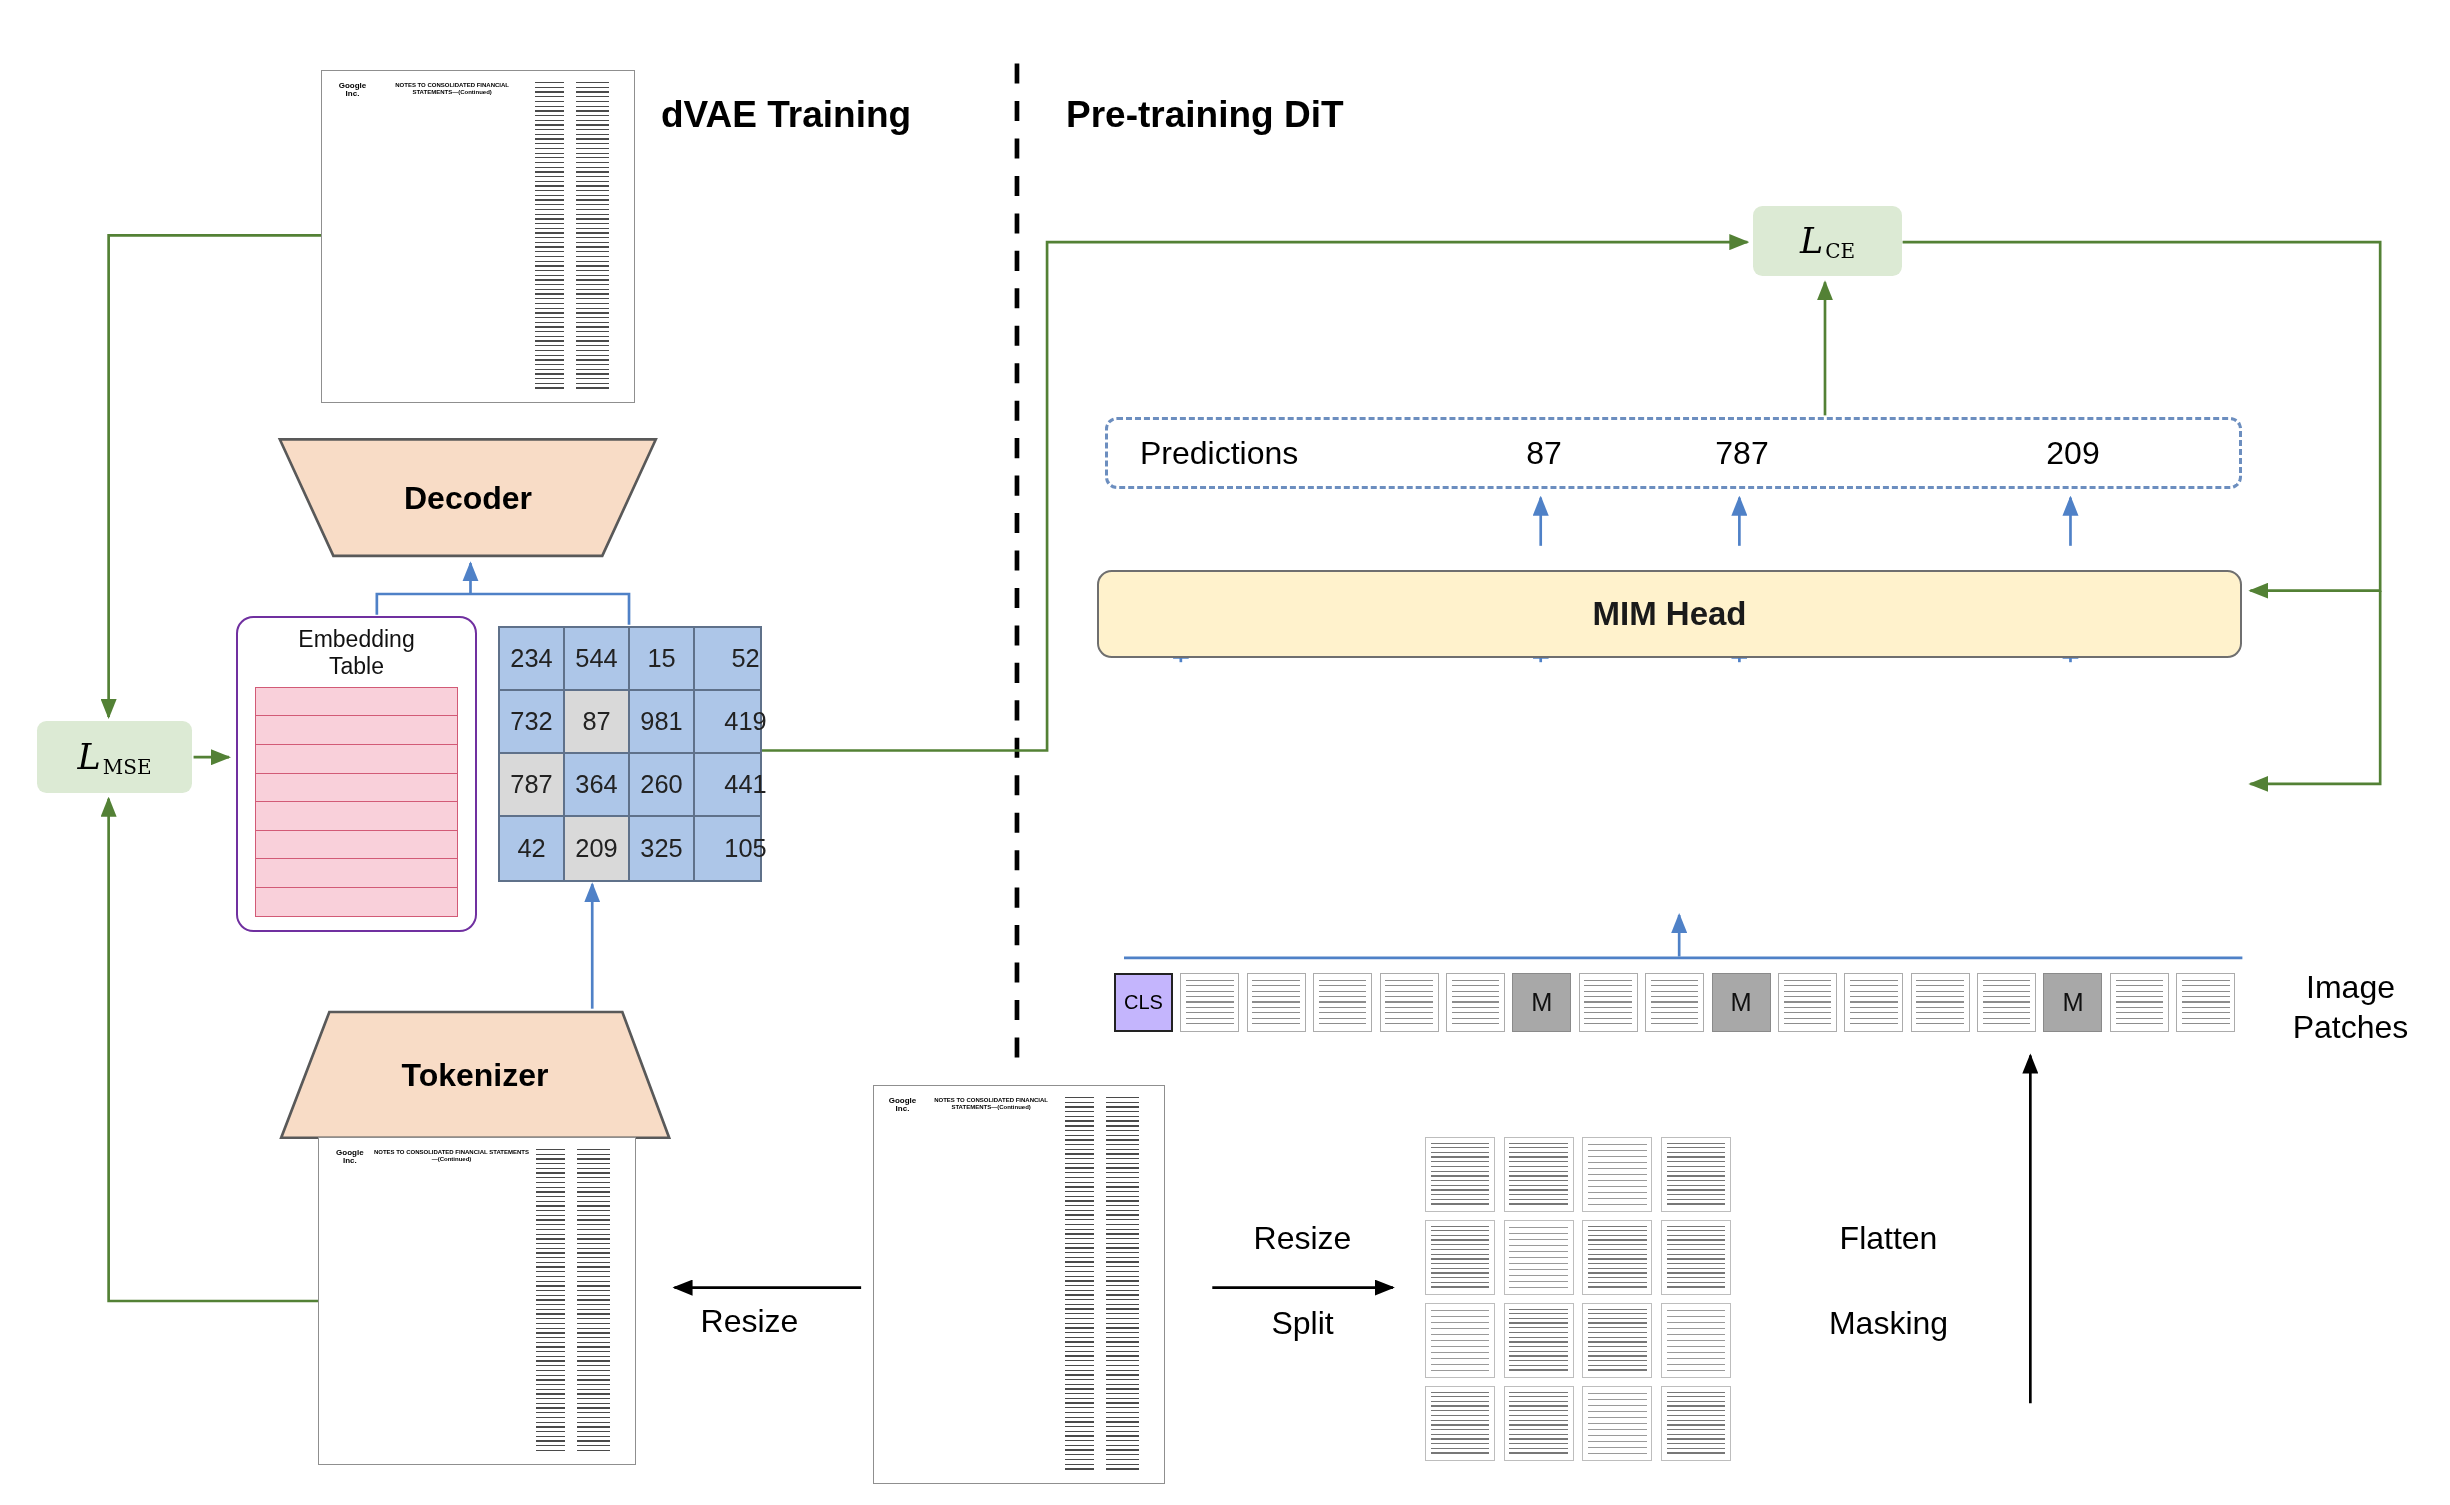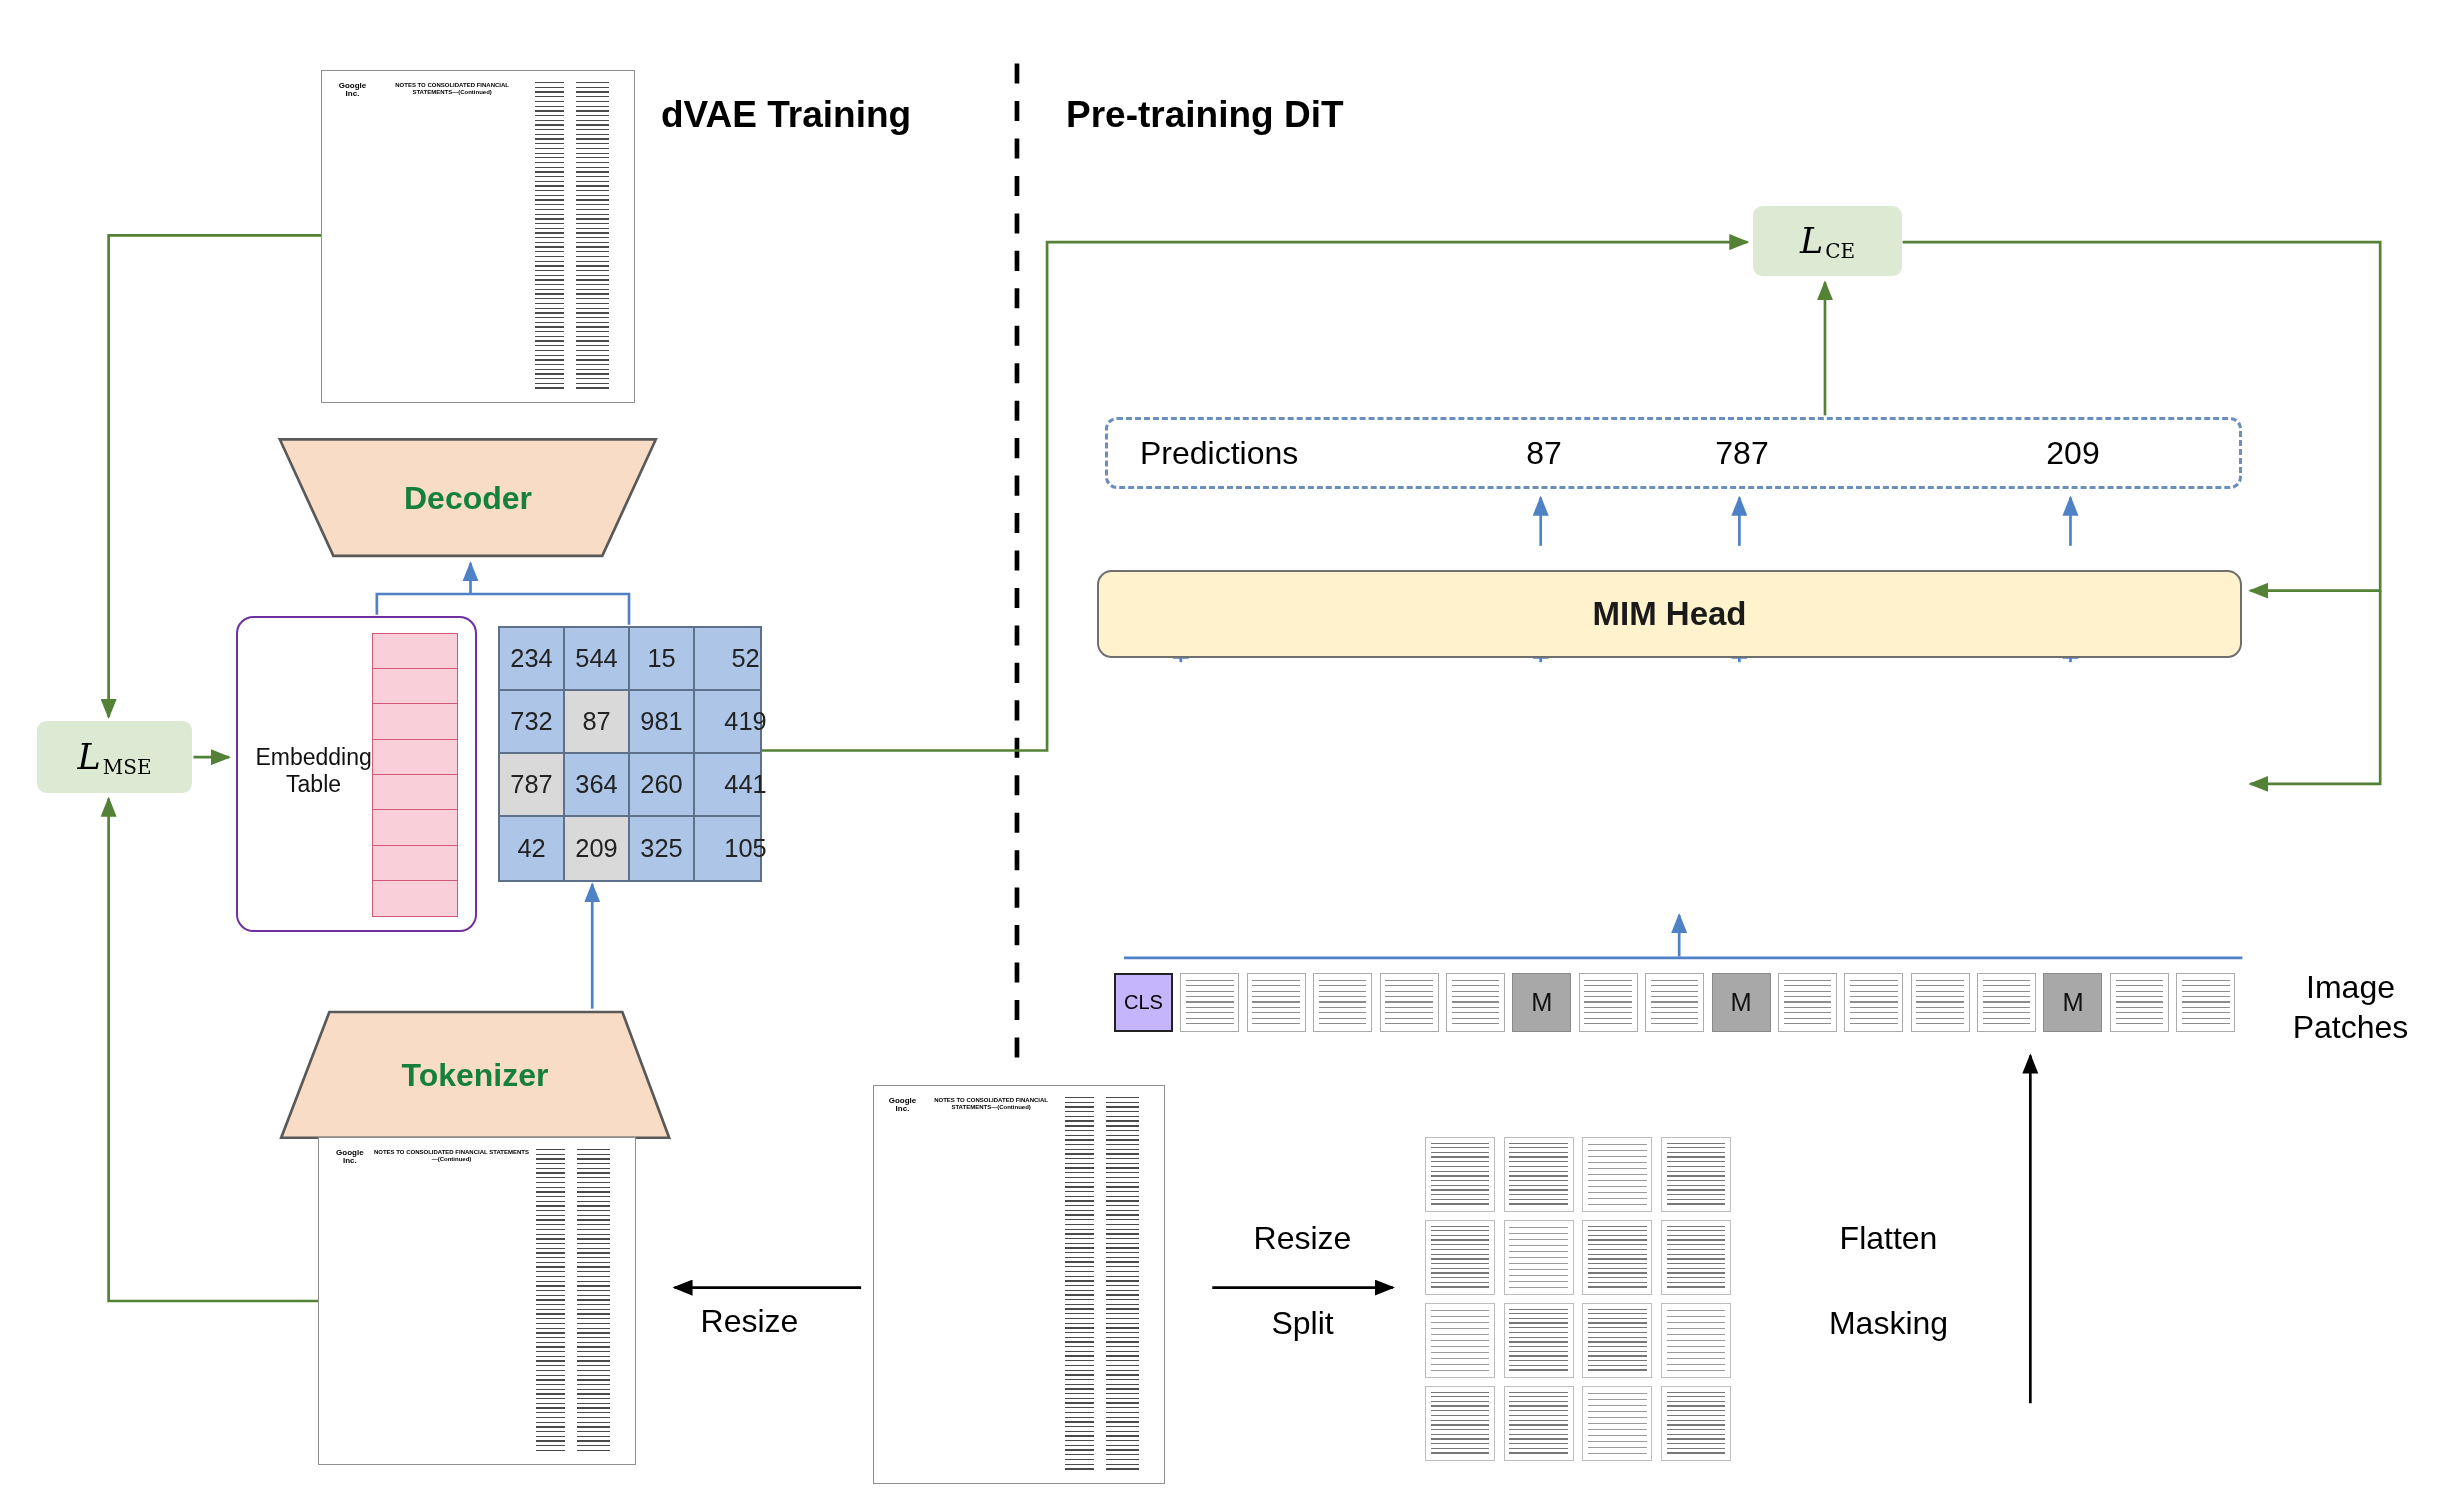--- a/index.html
+++ b/index.html
@@ -37,7 +37,7 @@
 
   
   .trap-label{position:absolute;display:flex;align-items:center;justify-content:center;
-              font-weight:bold;font-size:32px;color:#15803d;}
+              font-weight:bold;font-size:32px;color:#000000;}
 
   
   .emb{position:absolute;left:236px;top:616px;width:241px;height:316px;background:#fff;

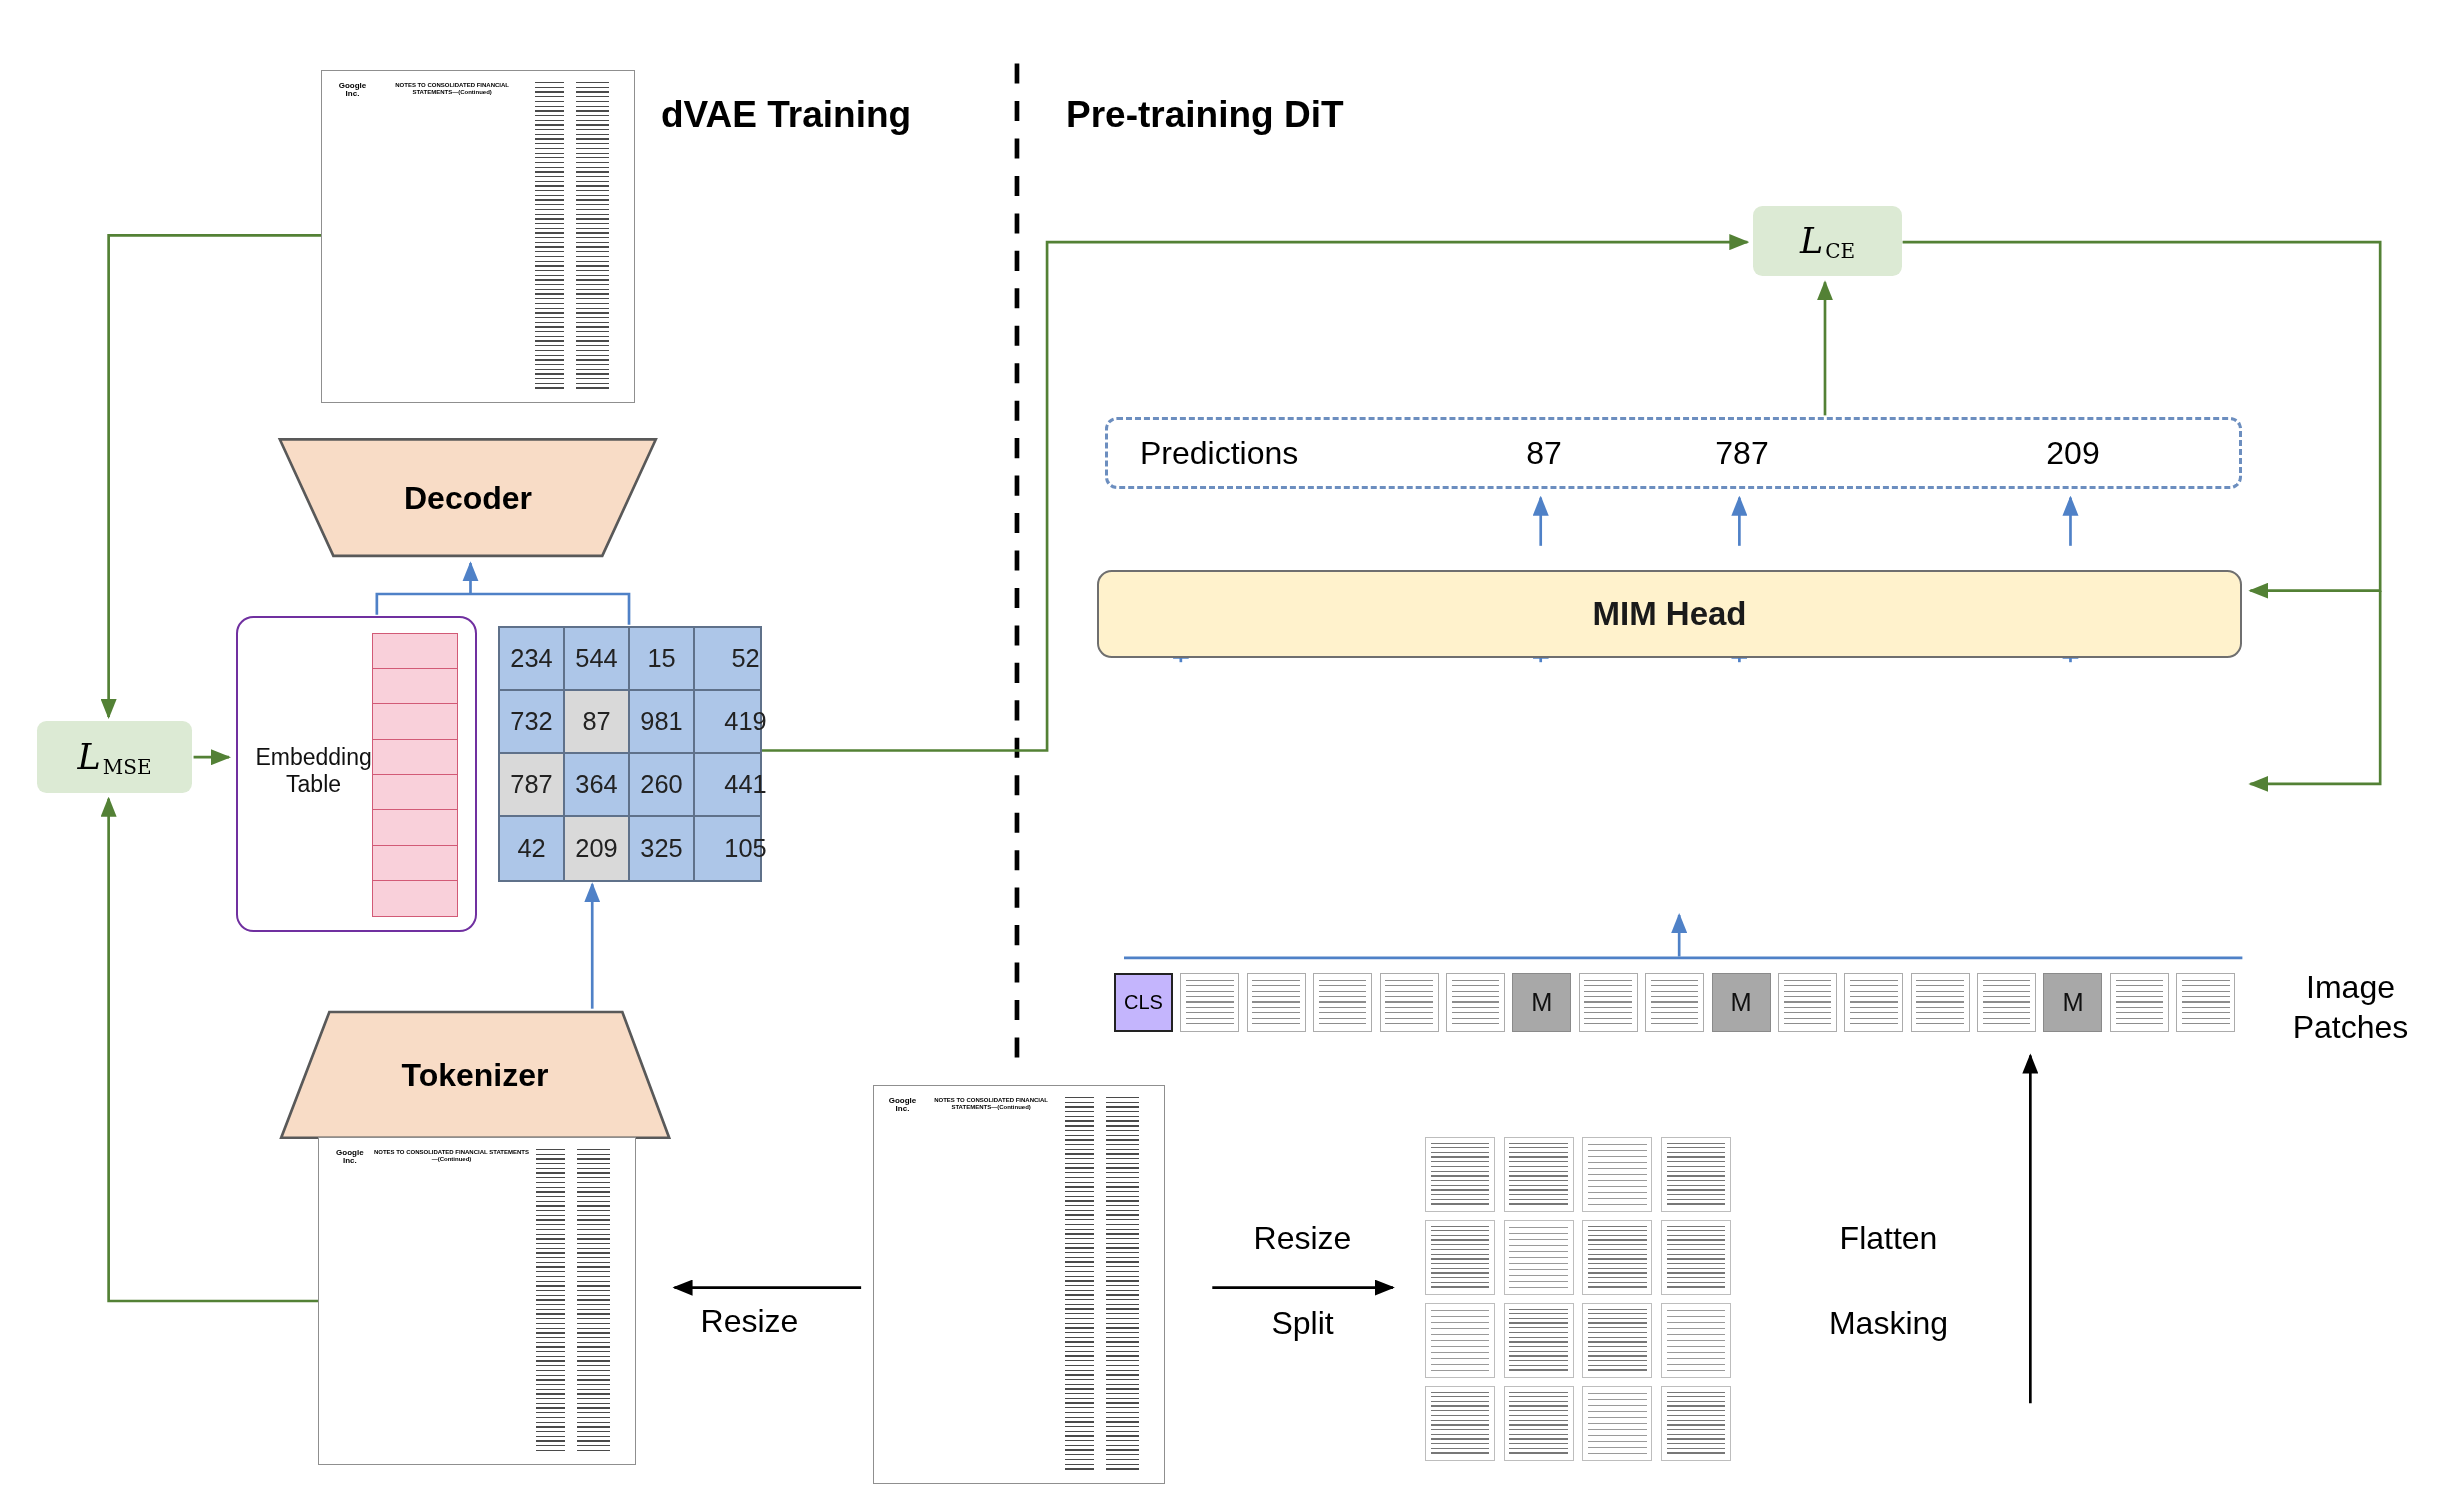--- a/index.html
+++ b/index.html
@@ -41,7 +41,7 @@
 
   
   .emb{position:absolute;left:236px;top:616px;width:241px;height:316px;background:#fff;
-       border:2.7px solid #7030a0;border-radius:17.4px;display:flex;flex-direction:row;
+       border:2.7px solid #7030a0;border-radius:17.4px;display:flex;flex-direction:column;
        align-items:center;padding:8px 17.4px 13.4px;box-sizing:border-box;}
   .emb-title{font-size:23px;text-align:center;line-height:1.18;color:#111;}
   .emb-rows{margin-top:6.7px;align-self:stretch;flex:1;display:flex;flex-direction:column;}

